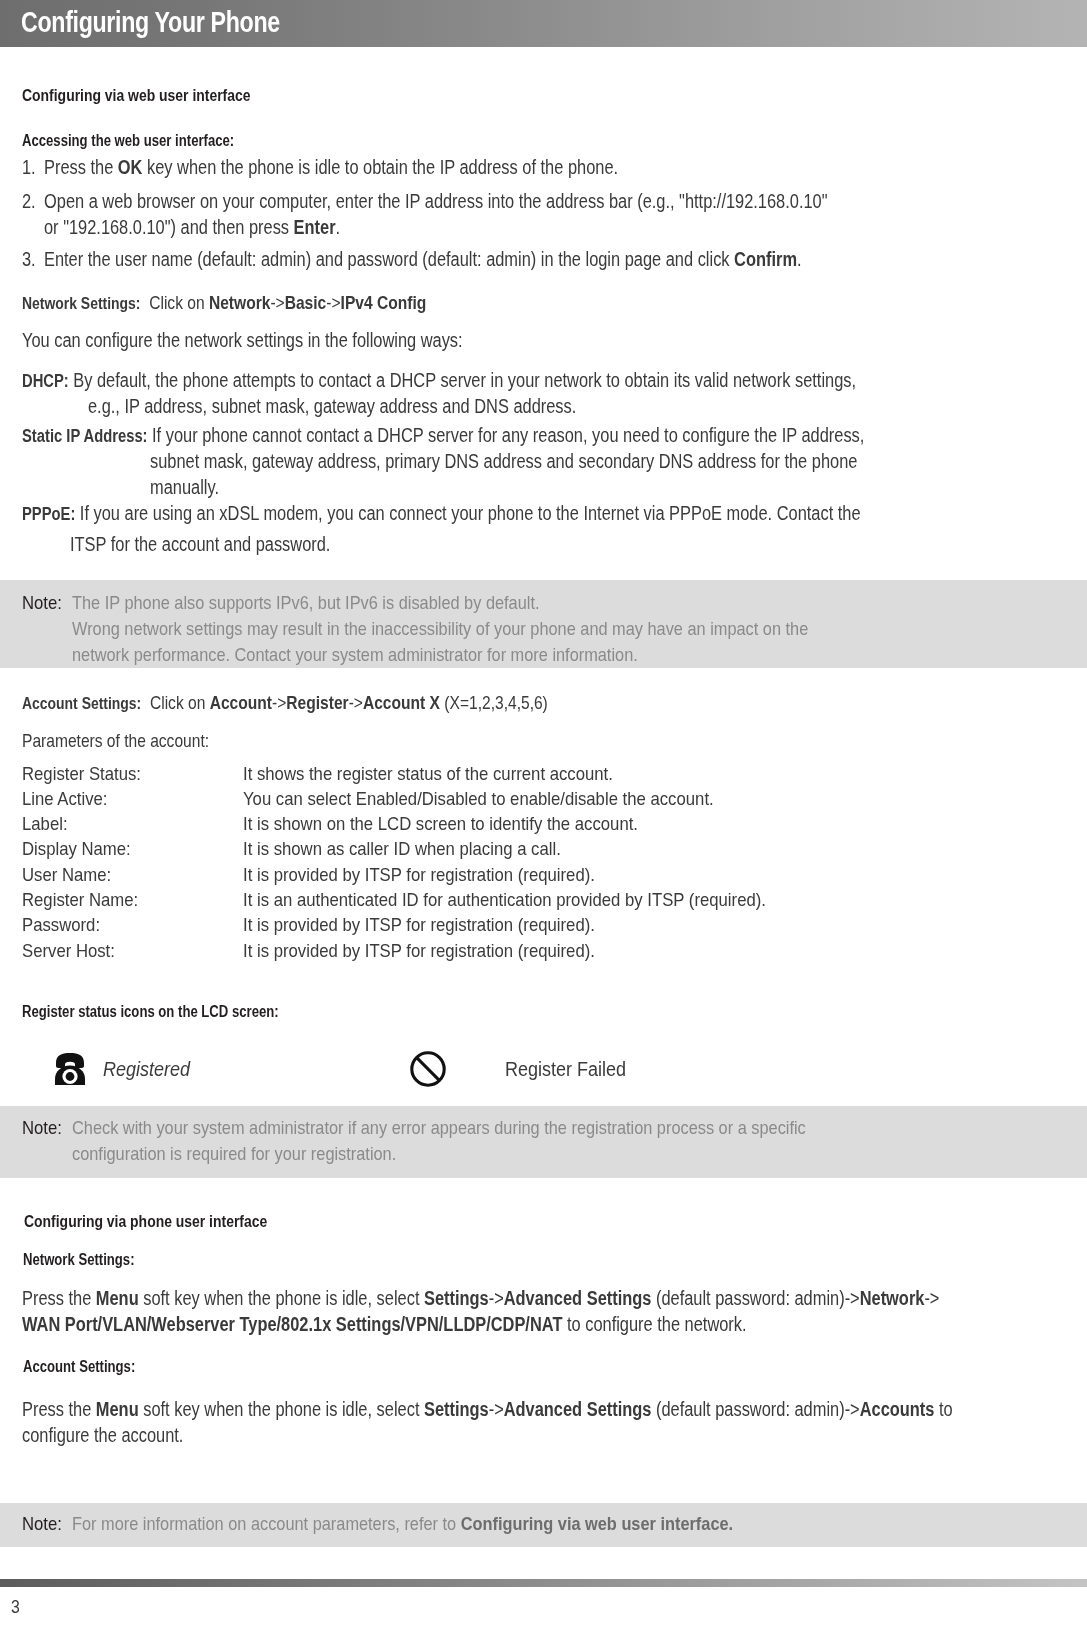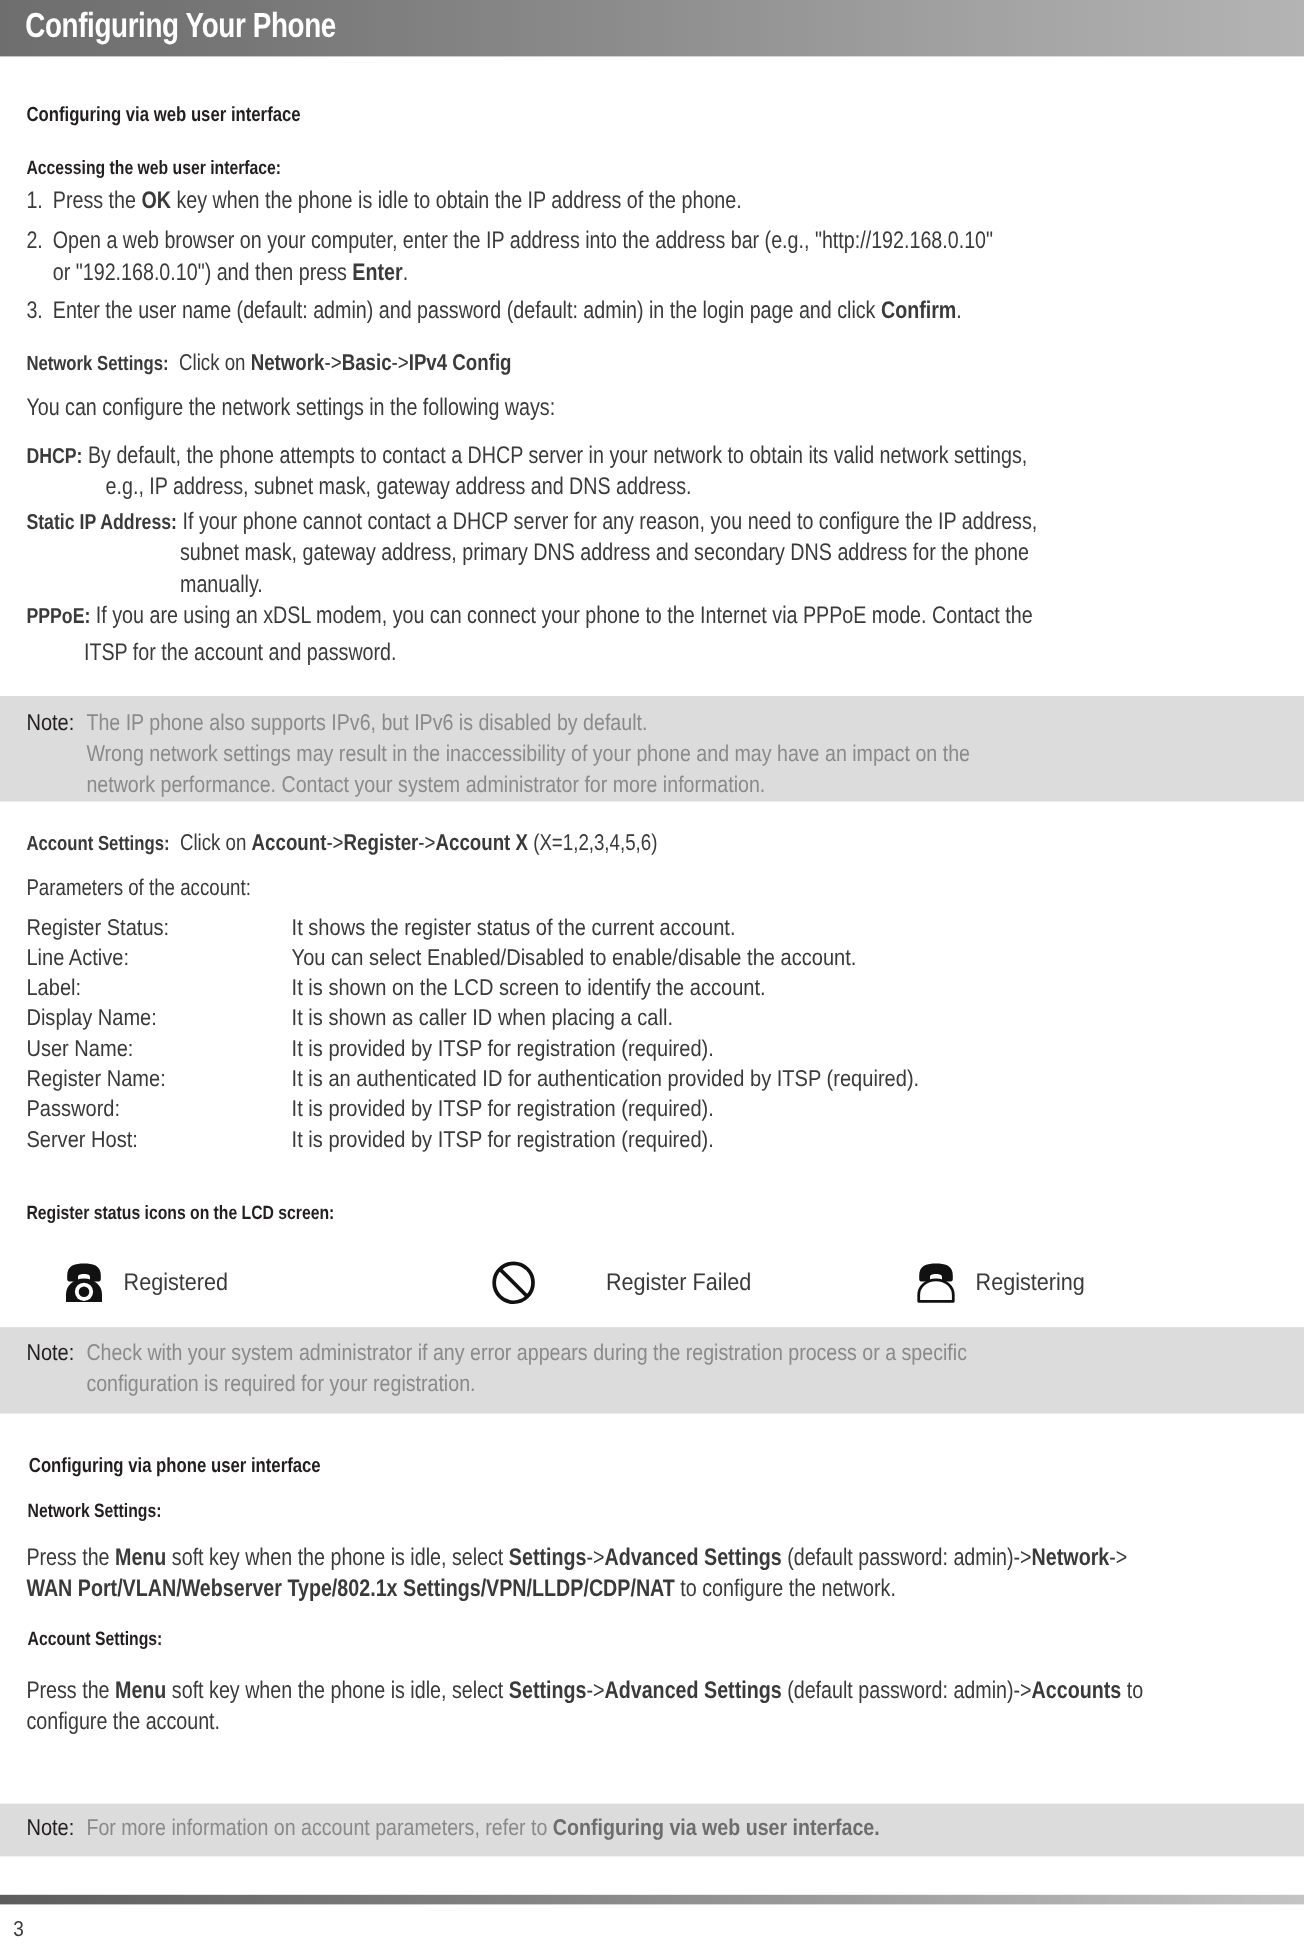--- a/index.html
+++ b/index.html
@@ -263,7 +263,7 @@
 
   <div class="blk h-sub cond" style="left:22px; top:1003px;">Register status icons on the LCD screen:</div>
 
-  <div class="icon-cell" style="left:50px;">
+  <div class="icon-cell" style="left:50px;font-style:italic;">
     <span class="icon-wrap">
       <svg width="38" height="34" viewBox="0 0 38 34" aria-hidden="true">
         <path d="M5 11 C5 3.5 10 1 19 1 C28 1 33 3.5 33 11 L33 14 C33 15.2 32 16 30.5 16 L26.5 16 C25 16 24 15.2 24 14 L24 12.2 C24 10.6 22.6 9.7 19 9.7 C15.4 9.7 14 10.6 14 12.2 L14 14 C14 15.2 13 16 11.5 16 L7.5 16 C6 16 5 15.2 5 14 Z" fill="#111111"></path>

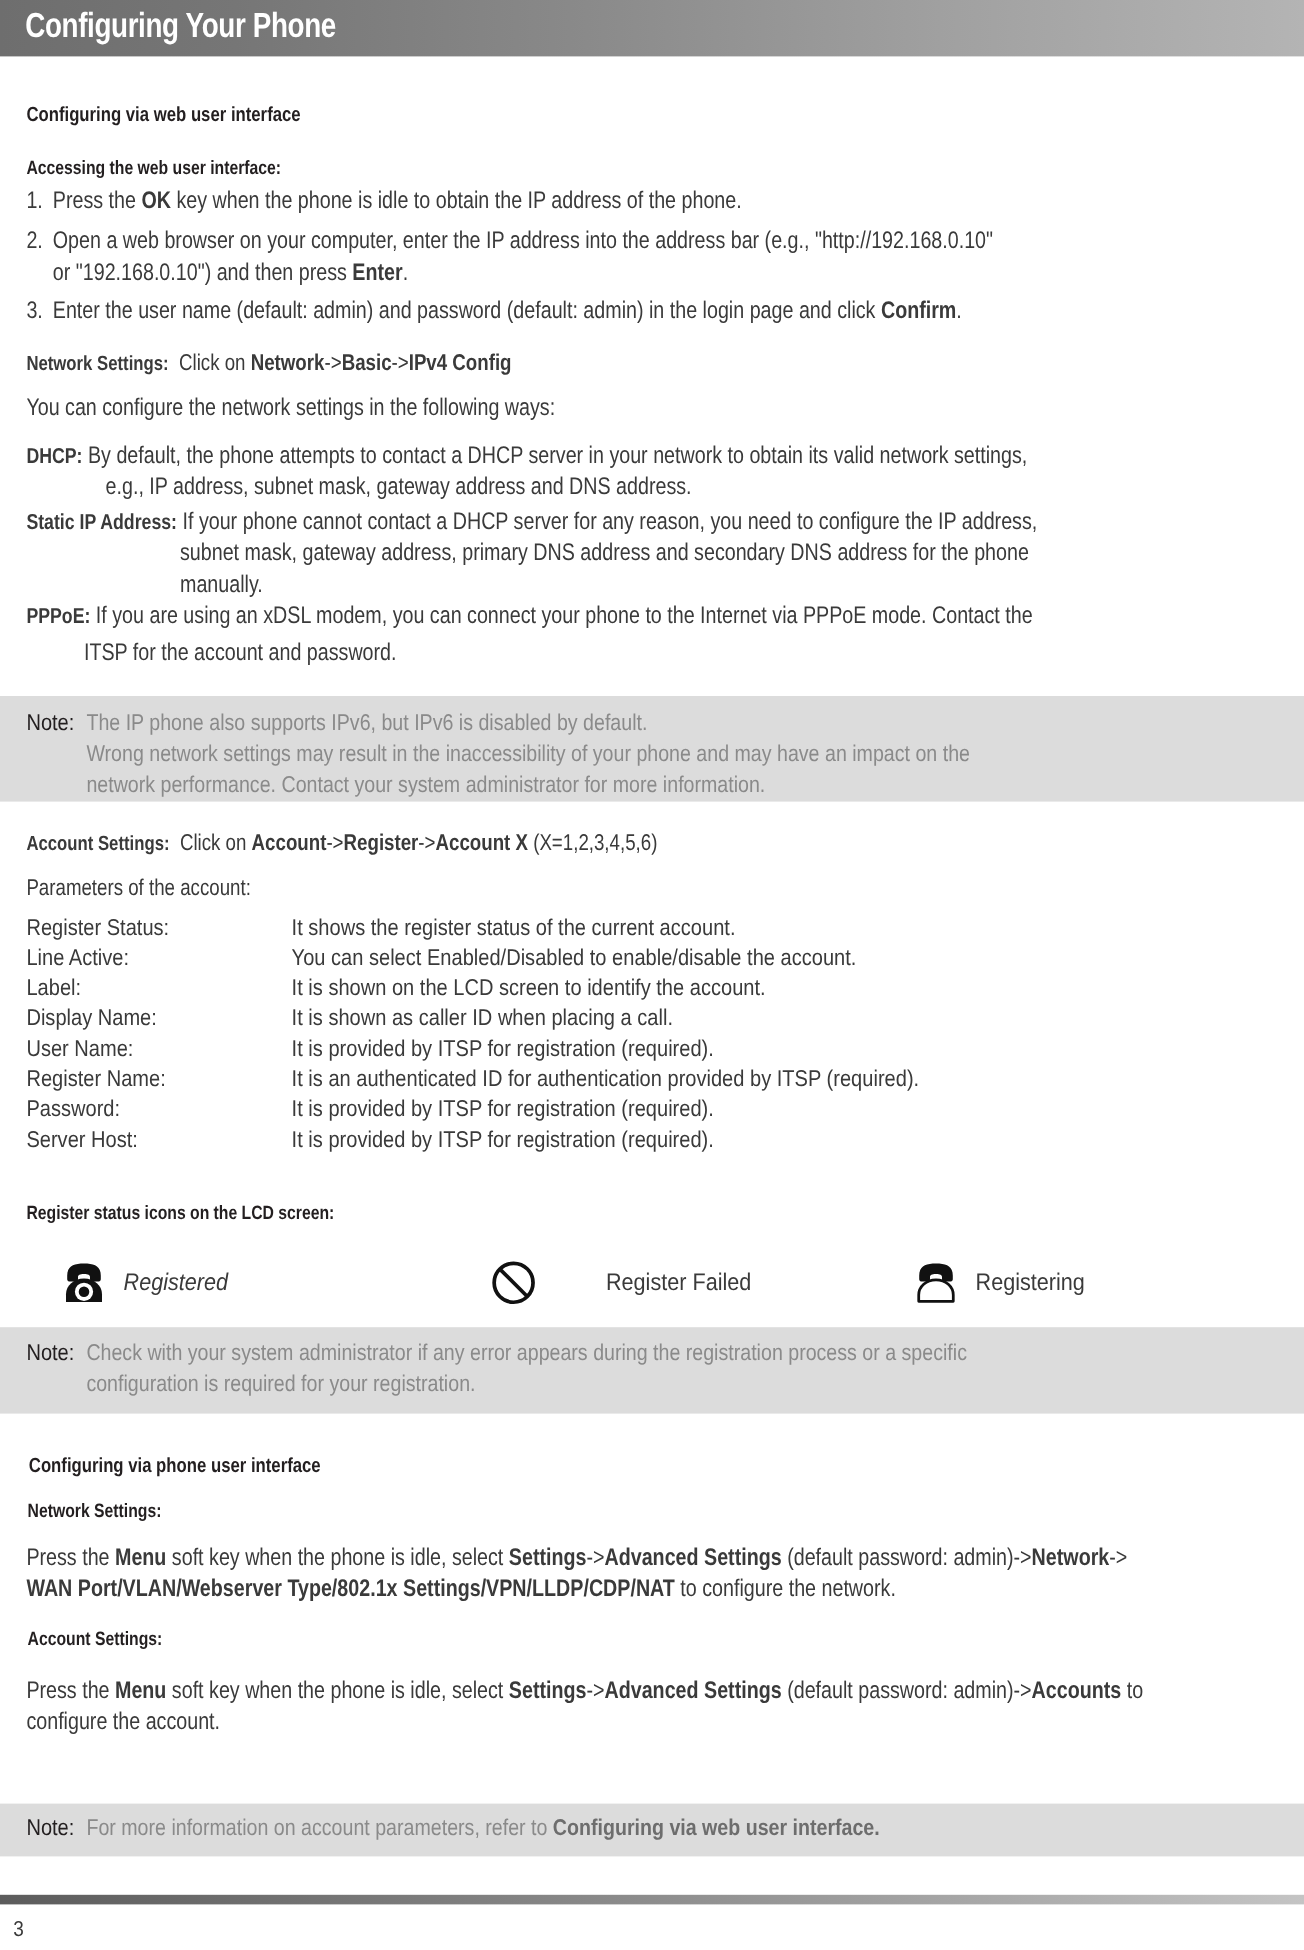--- a/index.html
+++ b/index.html
@@ -285,15 +285,6 @@
     <span class="icon-label">Register Failed</span>
   </div>
 
-  <div class="icon-cell" style="left:760px;">
-    <span class="icon-wrap">
-      <svg width="38" height="34" viewBox="0 0 38 34" aria-hidden="true">
-        <path d="M5 11 C5 3.5 10 1 19 1 C28 1 33 3.5 33 11 L33 14 C33 15.2 32 16 30.5 16 L26.5 16 C25 16 24 15.2 24 14 L24 12.2 C24 10.6 22.6 9.7 19 9.7 C15.4 9.7 14 10.6 14 12.2 L14 14 C14 15.2 13 16 11.5 16 L7.5 16 C6 16 5 15.2 5 14 Z" fill="#111111"></path>
-        <path d="M19 14.5 C27.2 14.5 33.4 20.3 33.4 27.1 L33.4 32.4 L4.6 32.4 L4.6 27.1 C4.6 20.3 10.8 14.5 19 14.5 Z" fill="#ffffff" stroke="#111111" stroke-width="2.3" stroke-linejoin="round"></path>
-      </svg>
-    </span>
-    <span class="icon-label">Registering</span>
-  </div>
 
   <div class="note-box" style="top:1106px; height:72px;">
     <div class="note-label" style="top:11px;">Note:</div>

